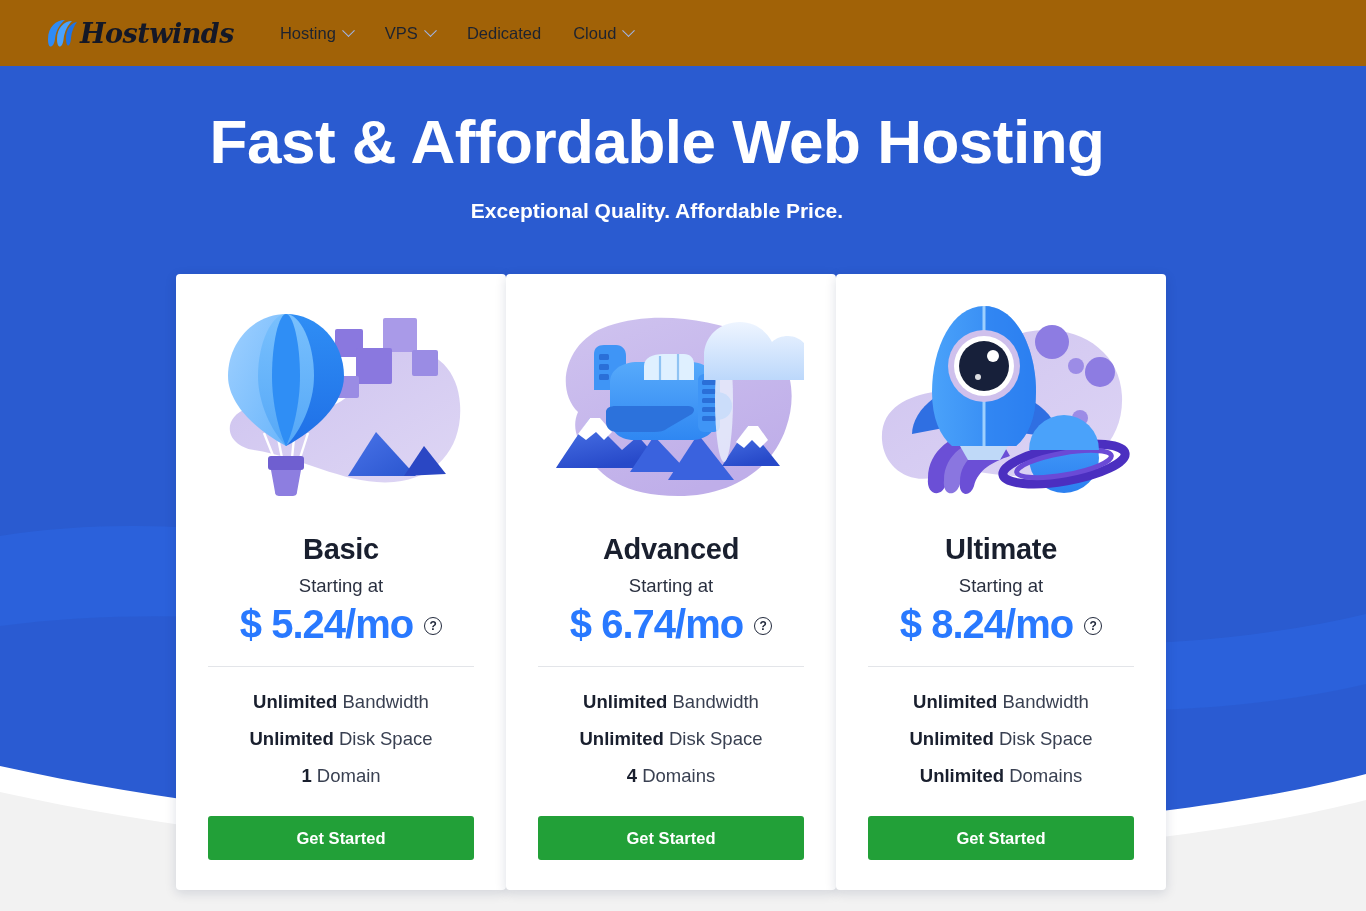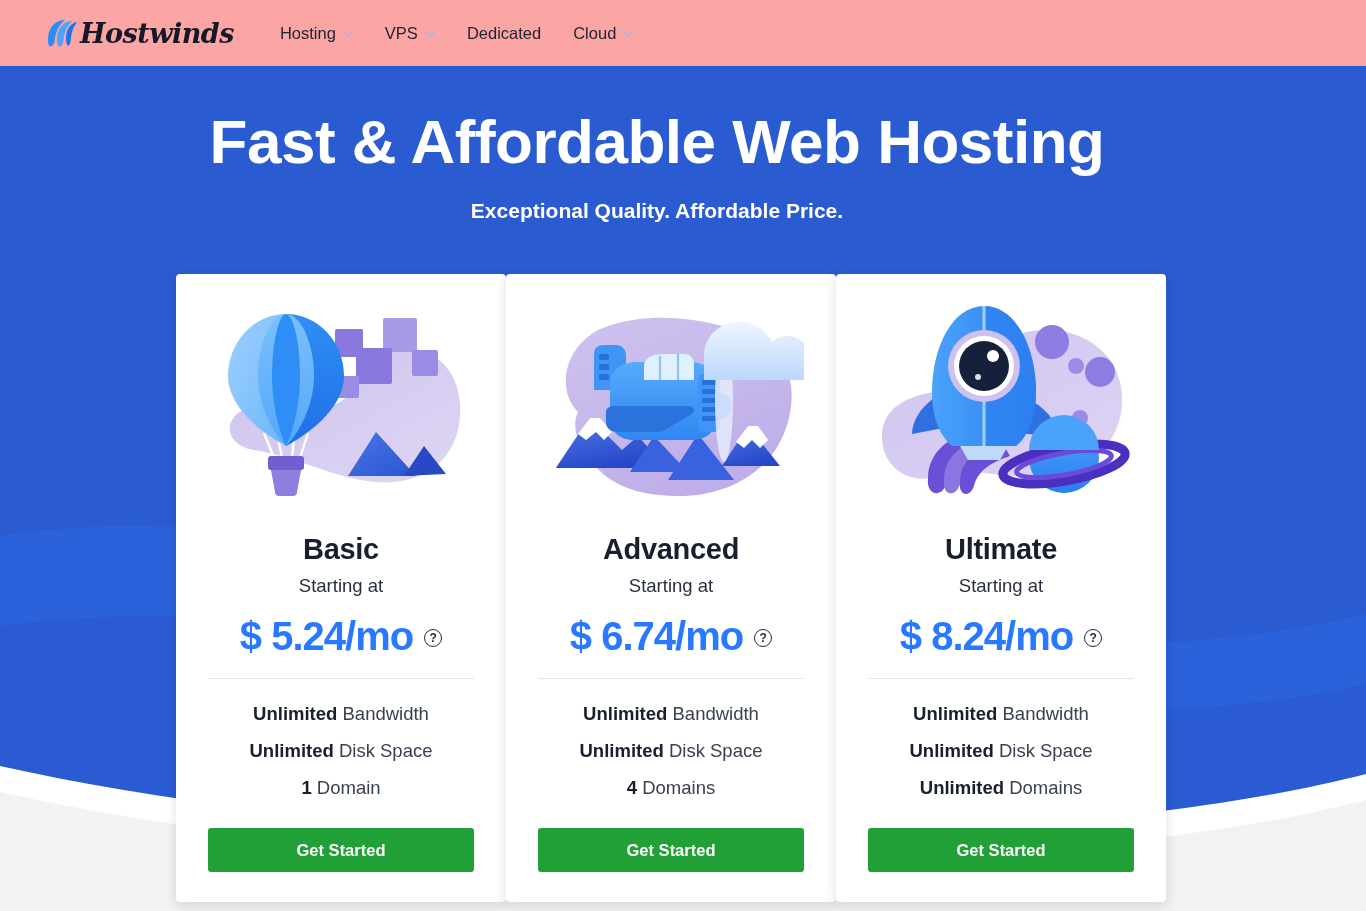--- a/index.html
+++ b/index.html
@@ -27,7 +27,7 @@
     top: 0; left: 0;
     width: 1366px;
     height: 66px;
-    background: #fca5a5;
+    background: #a16207;
     display: flex;
     align-items: center;
     z-index: 40;

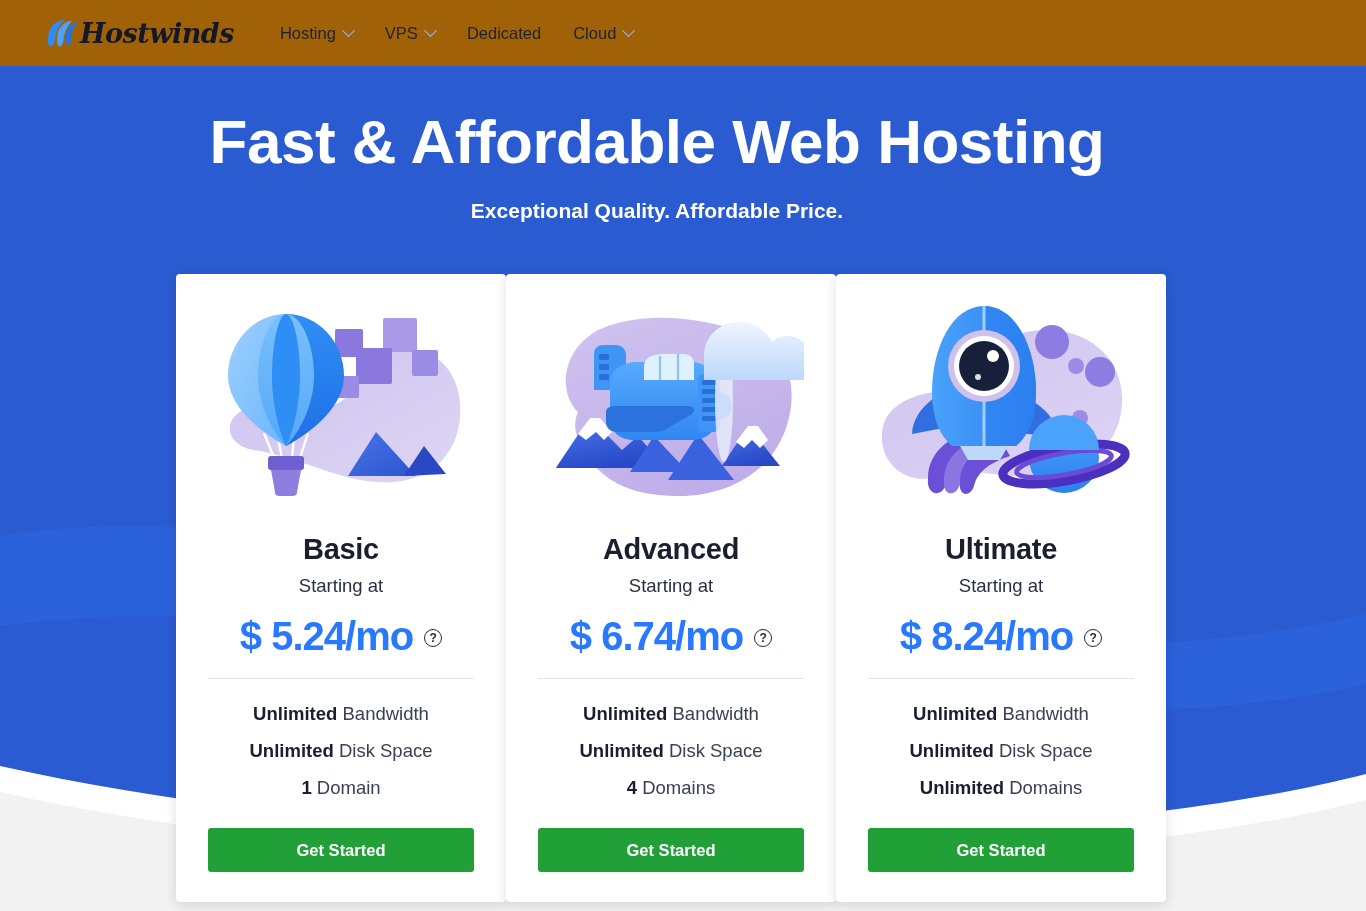--- a/index.html
+++ b/index.html
@@ -157,7 +157,7 @@
     color: #2a3040;
   }
   .price-row {
-    margin-top: 14px;
+    margin-top: 2px;
     display: flex;
     align-items: center;
     justify-content: center;

